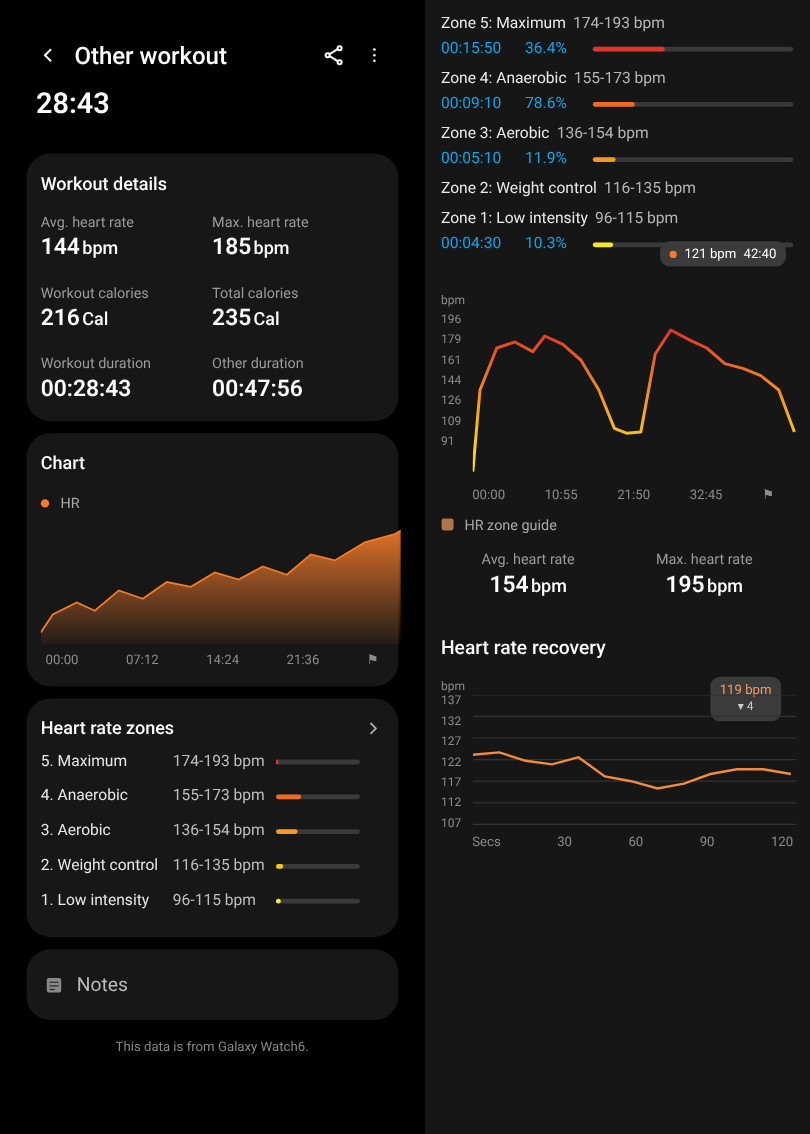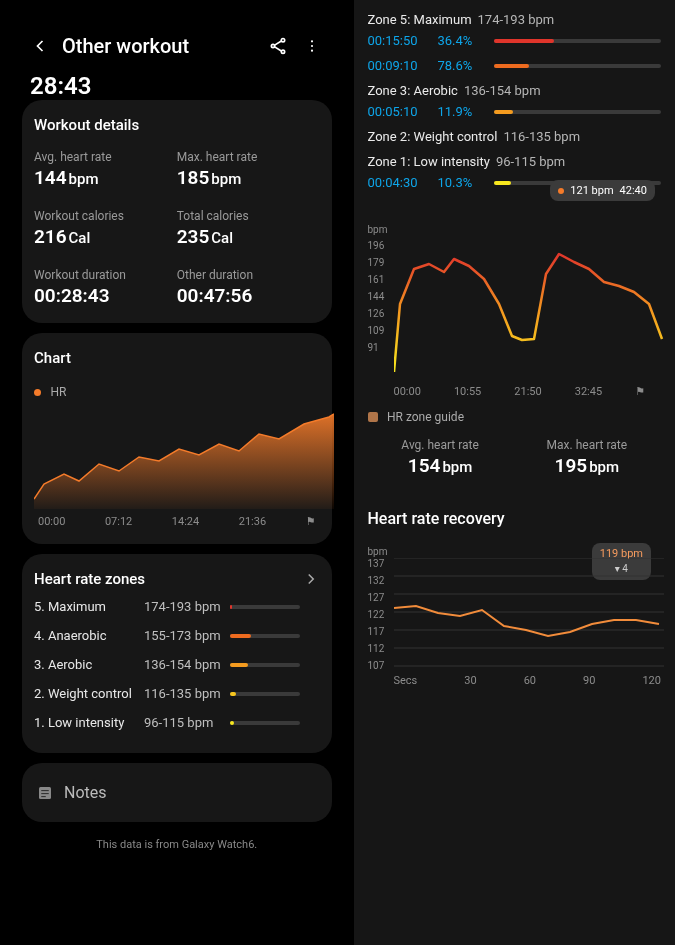--- a/index.html
+++ b/index.html
@@ -252,6 +252,7 @@
           </div>
         </div>
         <div class="zone-block">
+          <div class="zone-top">Zone 4: Anaerobic<span class="rng">155-173 bpm</span></div>
           <div class="zone-bot">
             <span>00:09:10</span>
             <span>78.6%</span>

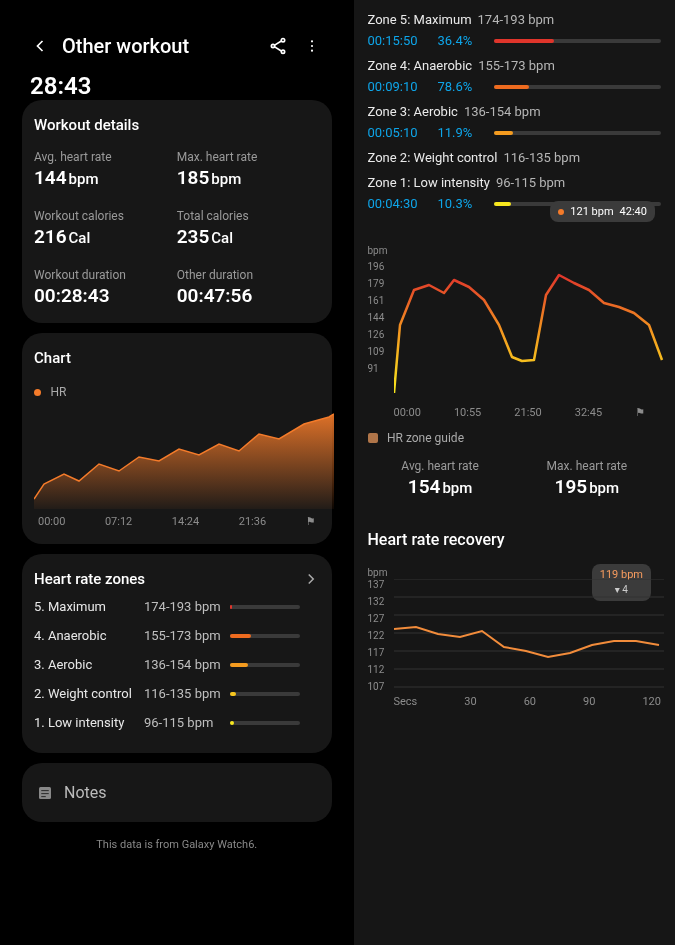--- a/index.html
+++ b/index.html
@@ -21,7 +21,7 @@
   .hdr { display:flex; align-items:center; padding: 34px 14px 10px 14px; gap:12px; }
   .hdr .spacer { flex:1; }
   .hdr-title { font-size: 20px; font-weight: 500; }
-  .hdr-time { font-size: 24px; font-weight: 600; padding: 4px 14px 0; }
+  .hdr-time { font-size: 24px; font-weight: 600; padding: 4px 14px 28px; }
   .card {
     background: #171717;
     border-radius: 20px;

